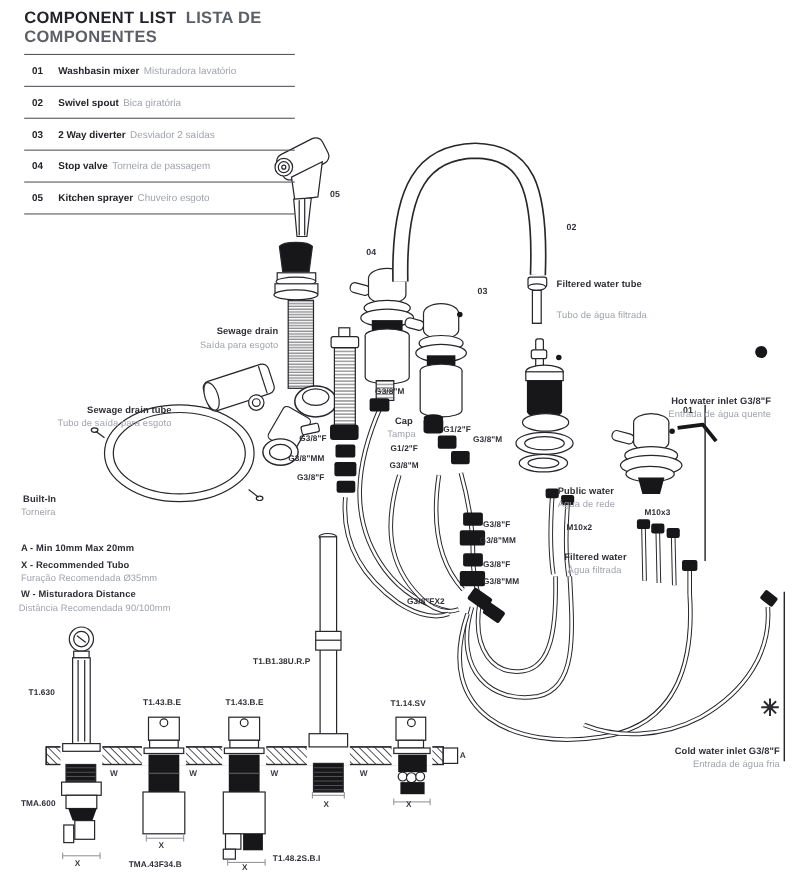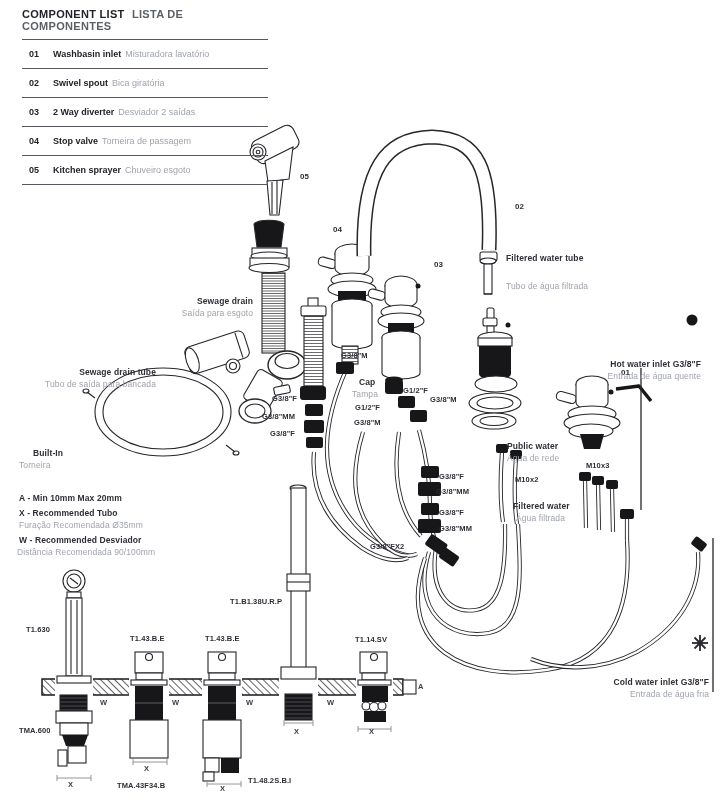--- a/index.html
+++ b/index.html
@@ -8,7 +8,7 @@
   svg{position:absolute;left:0;top:0;}
   
   .clist{position:absolute;left:22px;top:8px;width:246px;z-index:3;}
-  .clist-head{font-size:11px;font-weight:bold;letter-spacing:.3px;color:#232329;margin-bottom:7px;}
+  .clist-head{font-size:15px;font-weight:bold;letter-spacing:.3px;color:#232329;margin-bottom:7px;}
   .clist-head .t-pt{color:#5c6066;font-weight:bold;margin-left:4px;}
   .crow{border-top:1px solid #55585e;height:28px;display:flex;align-items:center;font-size:9px;}
   .crow.last{border-bottom:1px solid #55585e;}

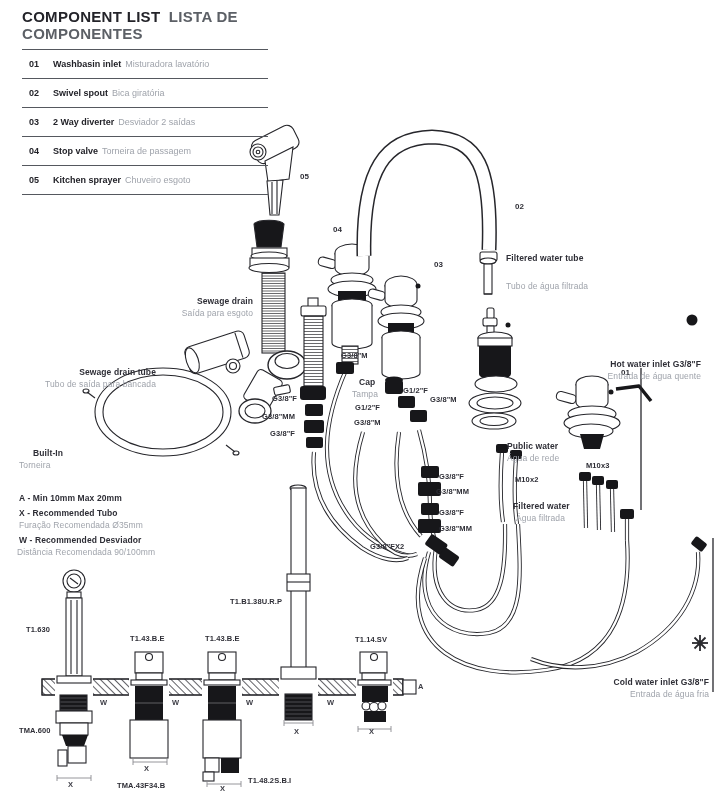--- a/index.html
+++ b/index.html
@@ -35,7 +35,7 @@
     </div>
     <div class="crow">
       <span class="num">01</span>
-      <span class="en">Washbasin inlet</span>
+      <span class="en">Washbasin mixer</span>
       <span class="pt">Misturadora lavatório</span>
     </div>
     <div class="crow">

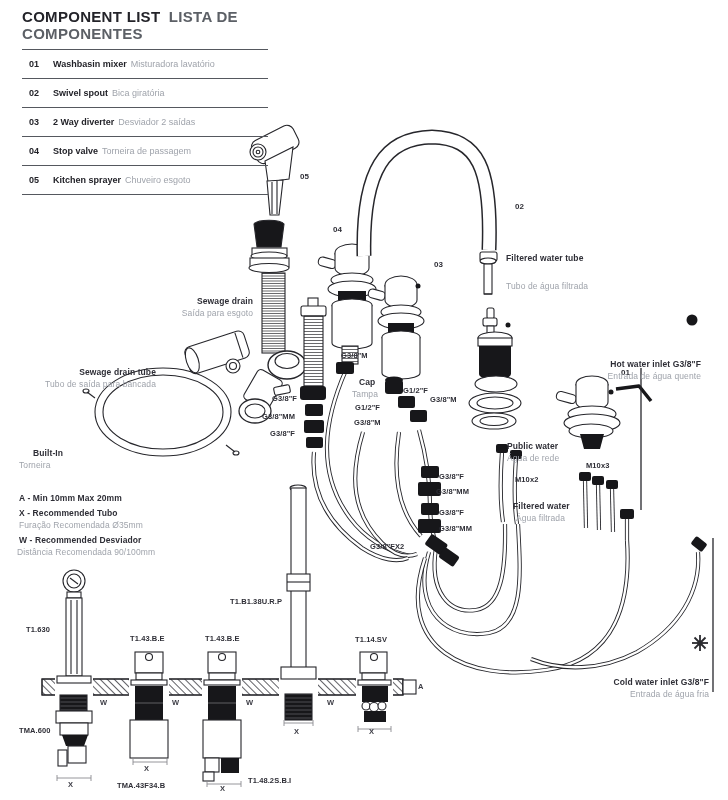--- a/index.html
+++ b/index.html
@@ -384,7 +384,7 @@
     <div class="lb s g" style="left:506px;top:281px">Tubo de água filtrada</div>
 
     <div class="lb s r" style="left:156px;top:347px">Sewage  drain tube</div>
-    <div class="lb s g r" style="left:156px;top:359px">Tubo de saída para bancada</div>
+    <div class="lb s g r" style="left:156px;top:359px">Tubo de saída para esgoto</div>
 
     <div class="lb s r" style="left:701px;top:339px">Hot water inlet G3/8"F</div>
     <div class="lb s g r" style="left:701px;top:351px">Entrada de água quente</div>

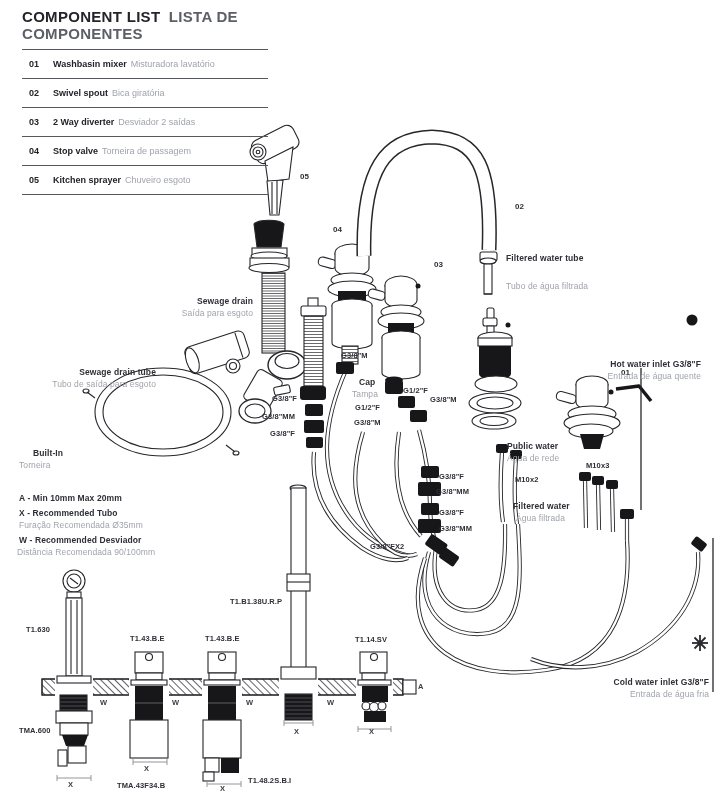--- a/index.html
+++ b/index.html
@@ -401,7 +401,7 @@
     <div class="lb f" style="left:262px;top:412px">G3/8"MM</div>
     <div class="lb f" style="left:270px;top:429px">G3/8"F</div>
 
-    <div class="lb s" style="left:33px;top:448px">Built-In</div>
+    <div class="lb s" style="left:21px;top:448px">Built-In</div>
     <div class="lb s g" style="left:19px;top:460px">Torneira</div>
 
     <div class="lb s" style="left:507px;top:441px">Public water</div>

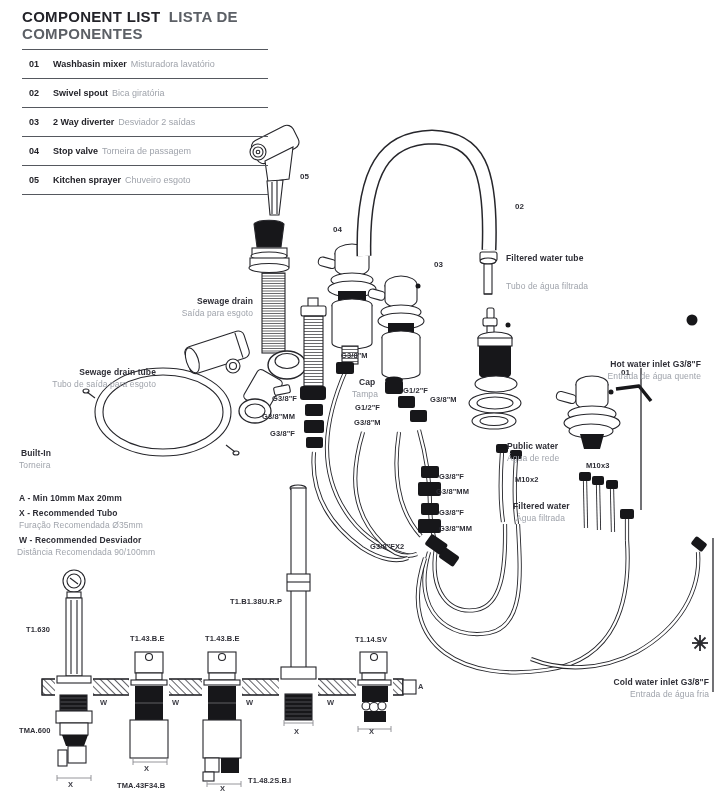--- a/index.html
+++ b/index.html
@@ -420,7 +420,7 @@
     <div class="lb s" style="left:19px;top:493px">A - Min 10mm Max 20mm</div>
     <div class="lb s" style="left:19px;top:508px">X - Recommended Tubo</div>
     <div class="lb s g" style="left:19px;top:520px">Furação Recomendada Ø35mm</div>
-    <div class="lb s" style="left:19px;top:535px">W - Recommended Desviador</div>
+    <div class="lb s" style="left:19px;top:535px">W - Misturadora Distance</div>
     <div class="lb s g" style="left:17px;top:547px">Distância Recomendada 90/100mm</div>
 
     <div class="lb f" style="left:230px;top:597px">T1.B1.38U.R.P</div>

